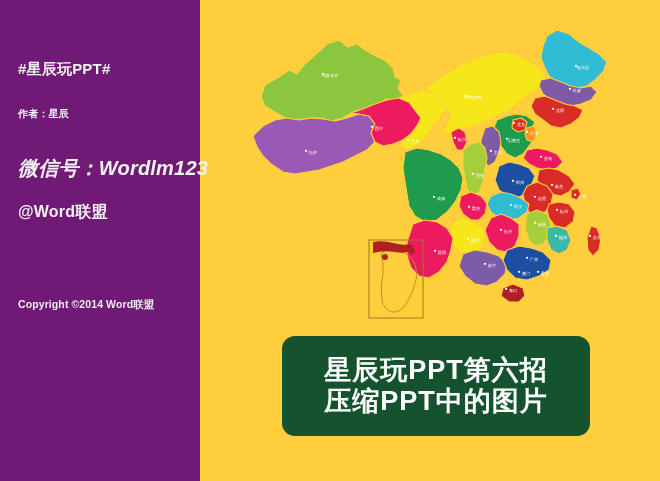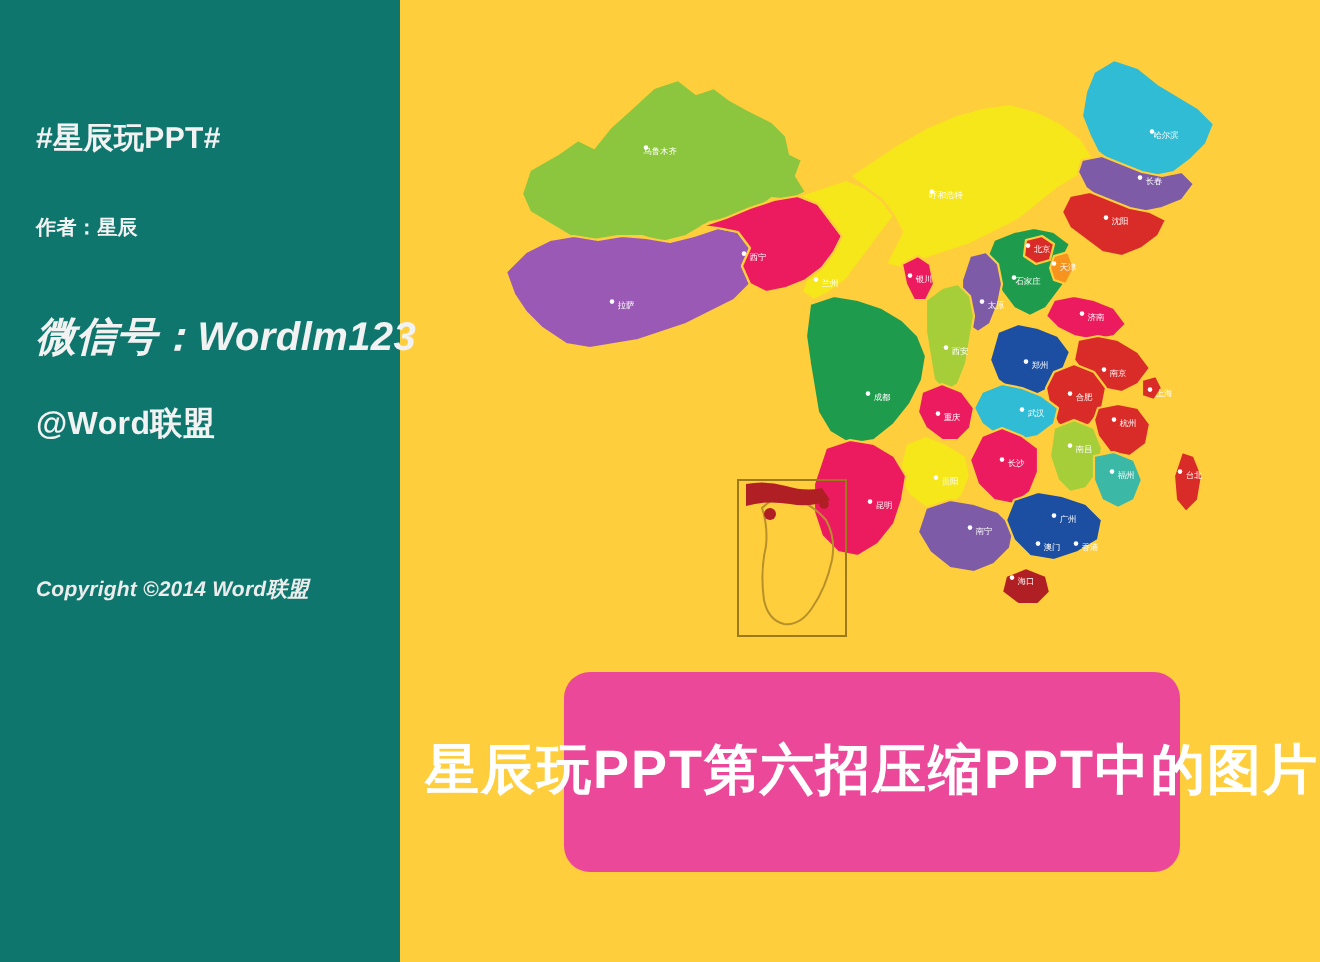--- a/index.html
+++ b/index.html
@@ -13,7 +13,7 @@
   
   #sidebar{
     position:absolute;left:0;top:0;width:200px;height:481px;
-    background:#0f766e;
+    background:#701a75;
   }
   .side-line{
     position:absolute;left:18px;color:#f2f2f2;

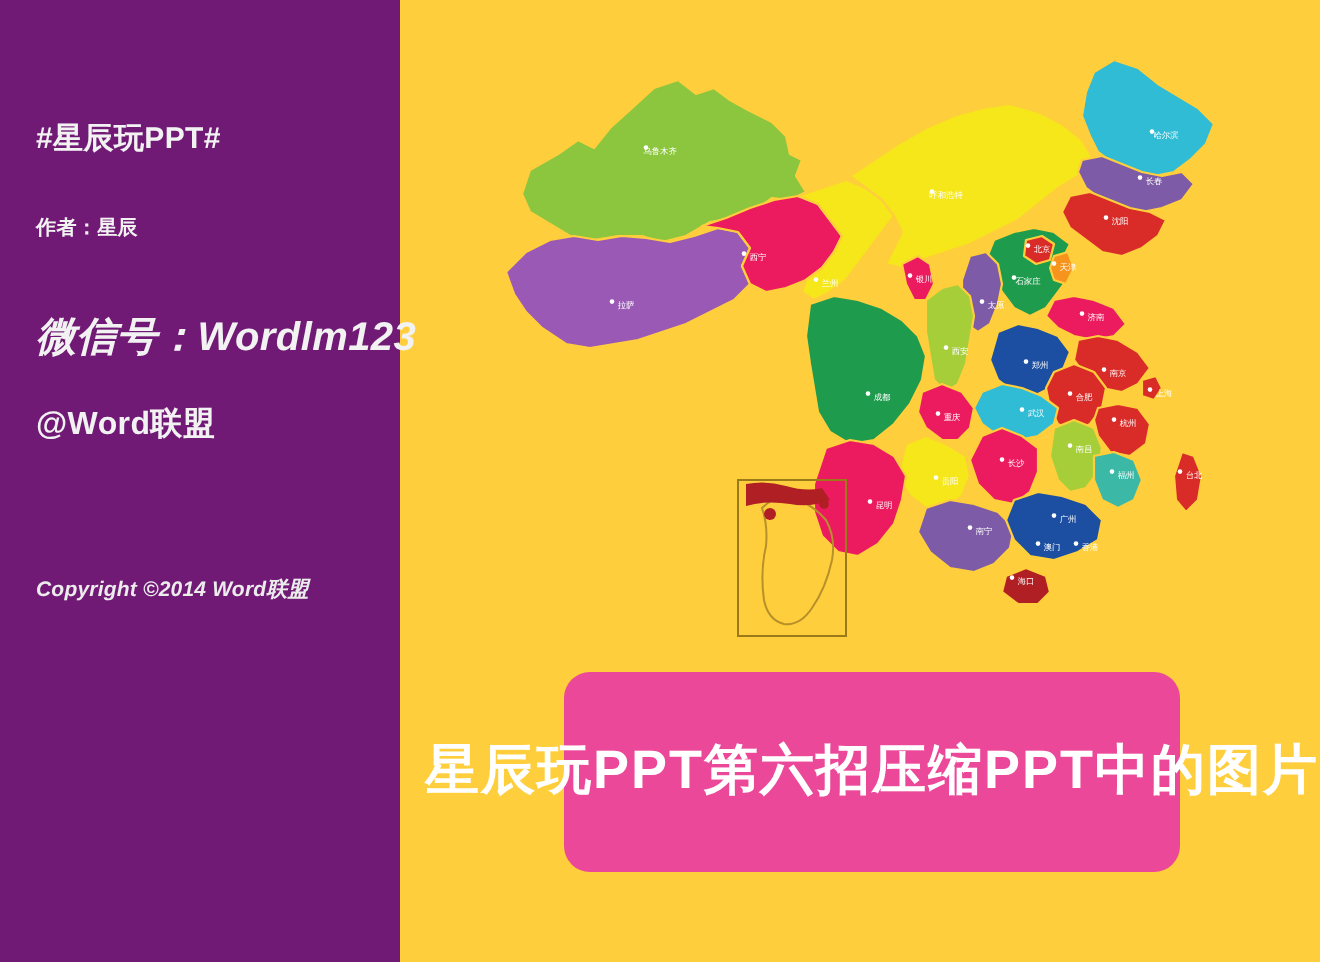--- a/index.html
+++ b/index.html
@@ -23,7 +23,7 @@
   #side-l2{top:107px;font-size:10px;}
   #side-l3{top:155px;font-size:20px;font-style:italic;}
   #side-l4{top:202px;font-size:16px;text-align:center;}
-  #side-copy{top:288px;font-size:10.5px;color:#ececec;letter-spacing:.1px;font-style:italic;}
+  #side-copy{top:298px;font-size:10.5px;color:#ececec;letter-spacing:.1px;}
 
   
   #map-wrap{position:absolute;left:200px;top:0;width:460px;height:481px;}

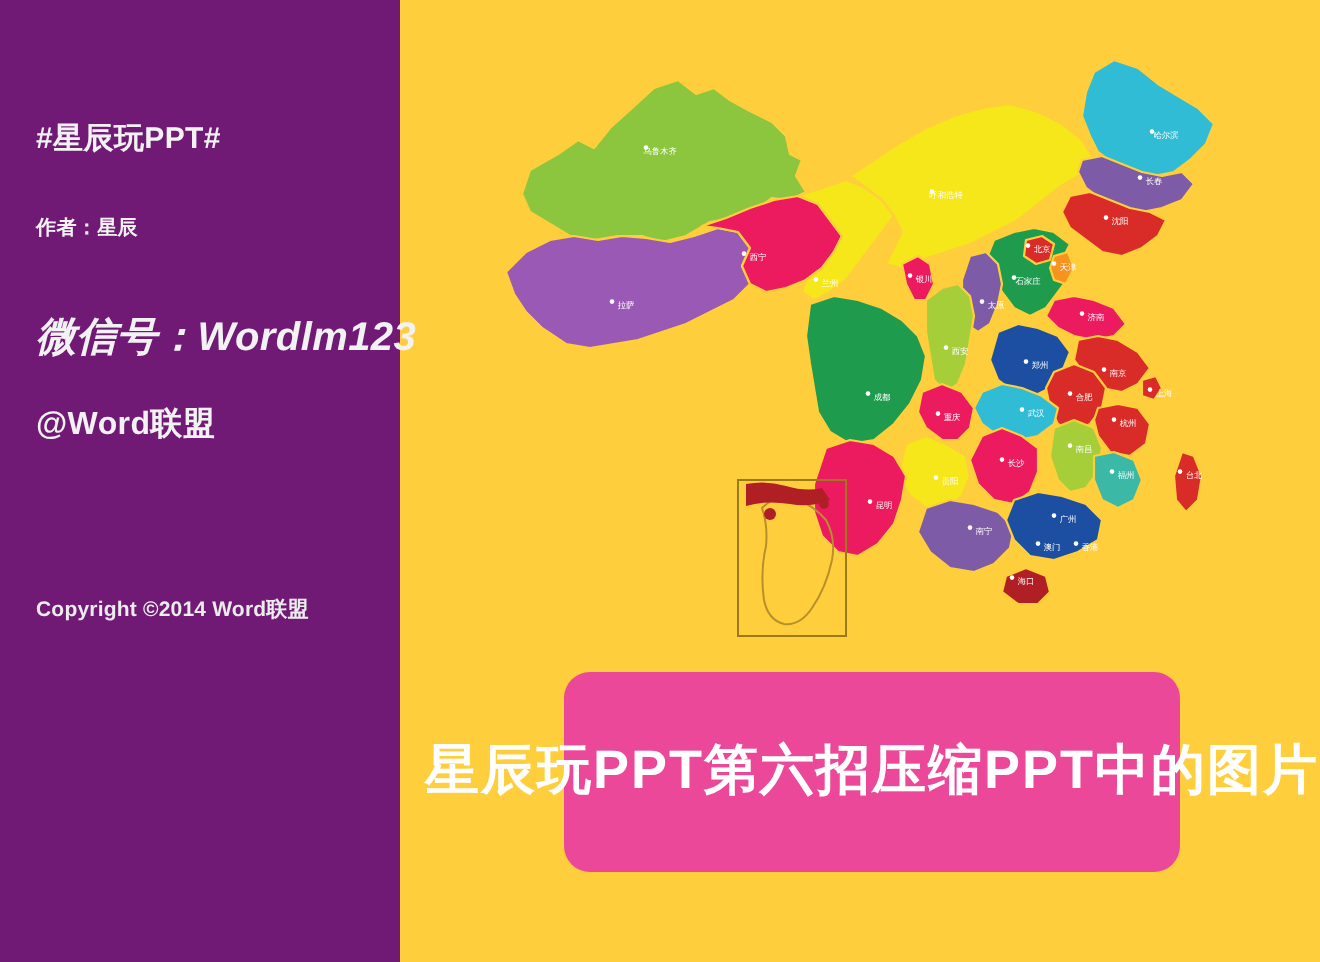--- a/index.html
+++ b/index.html
@@ -37,8 +37,8 @@
   
   #title-box{
     position:absolute;left:282px;top:336px;width:308px;height:100px;
-    background:#ec4899;border-radius:13px;
-    display:flex;flex-direction:row;align-items:center;justify-content:center;
+    background:#14532d;border-radius:13px;
+    display:flex;flex-direction:column;align-items:center;justify-content:center;
   }
   .title-line{
     color:#ffffff;font-weight:bold;font-size:27px;letter-spacing:1px;

